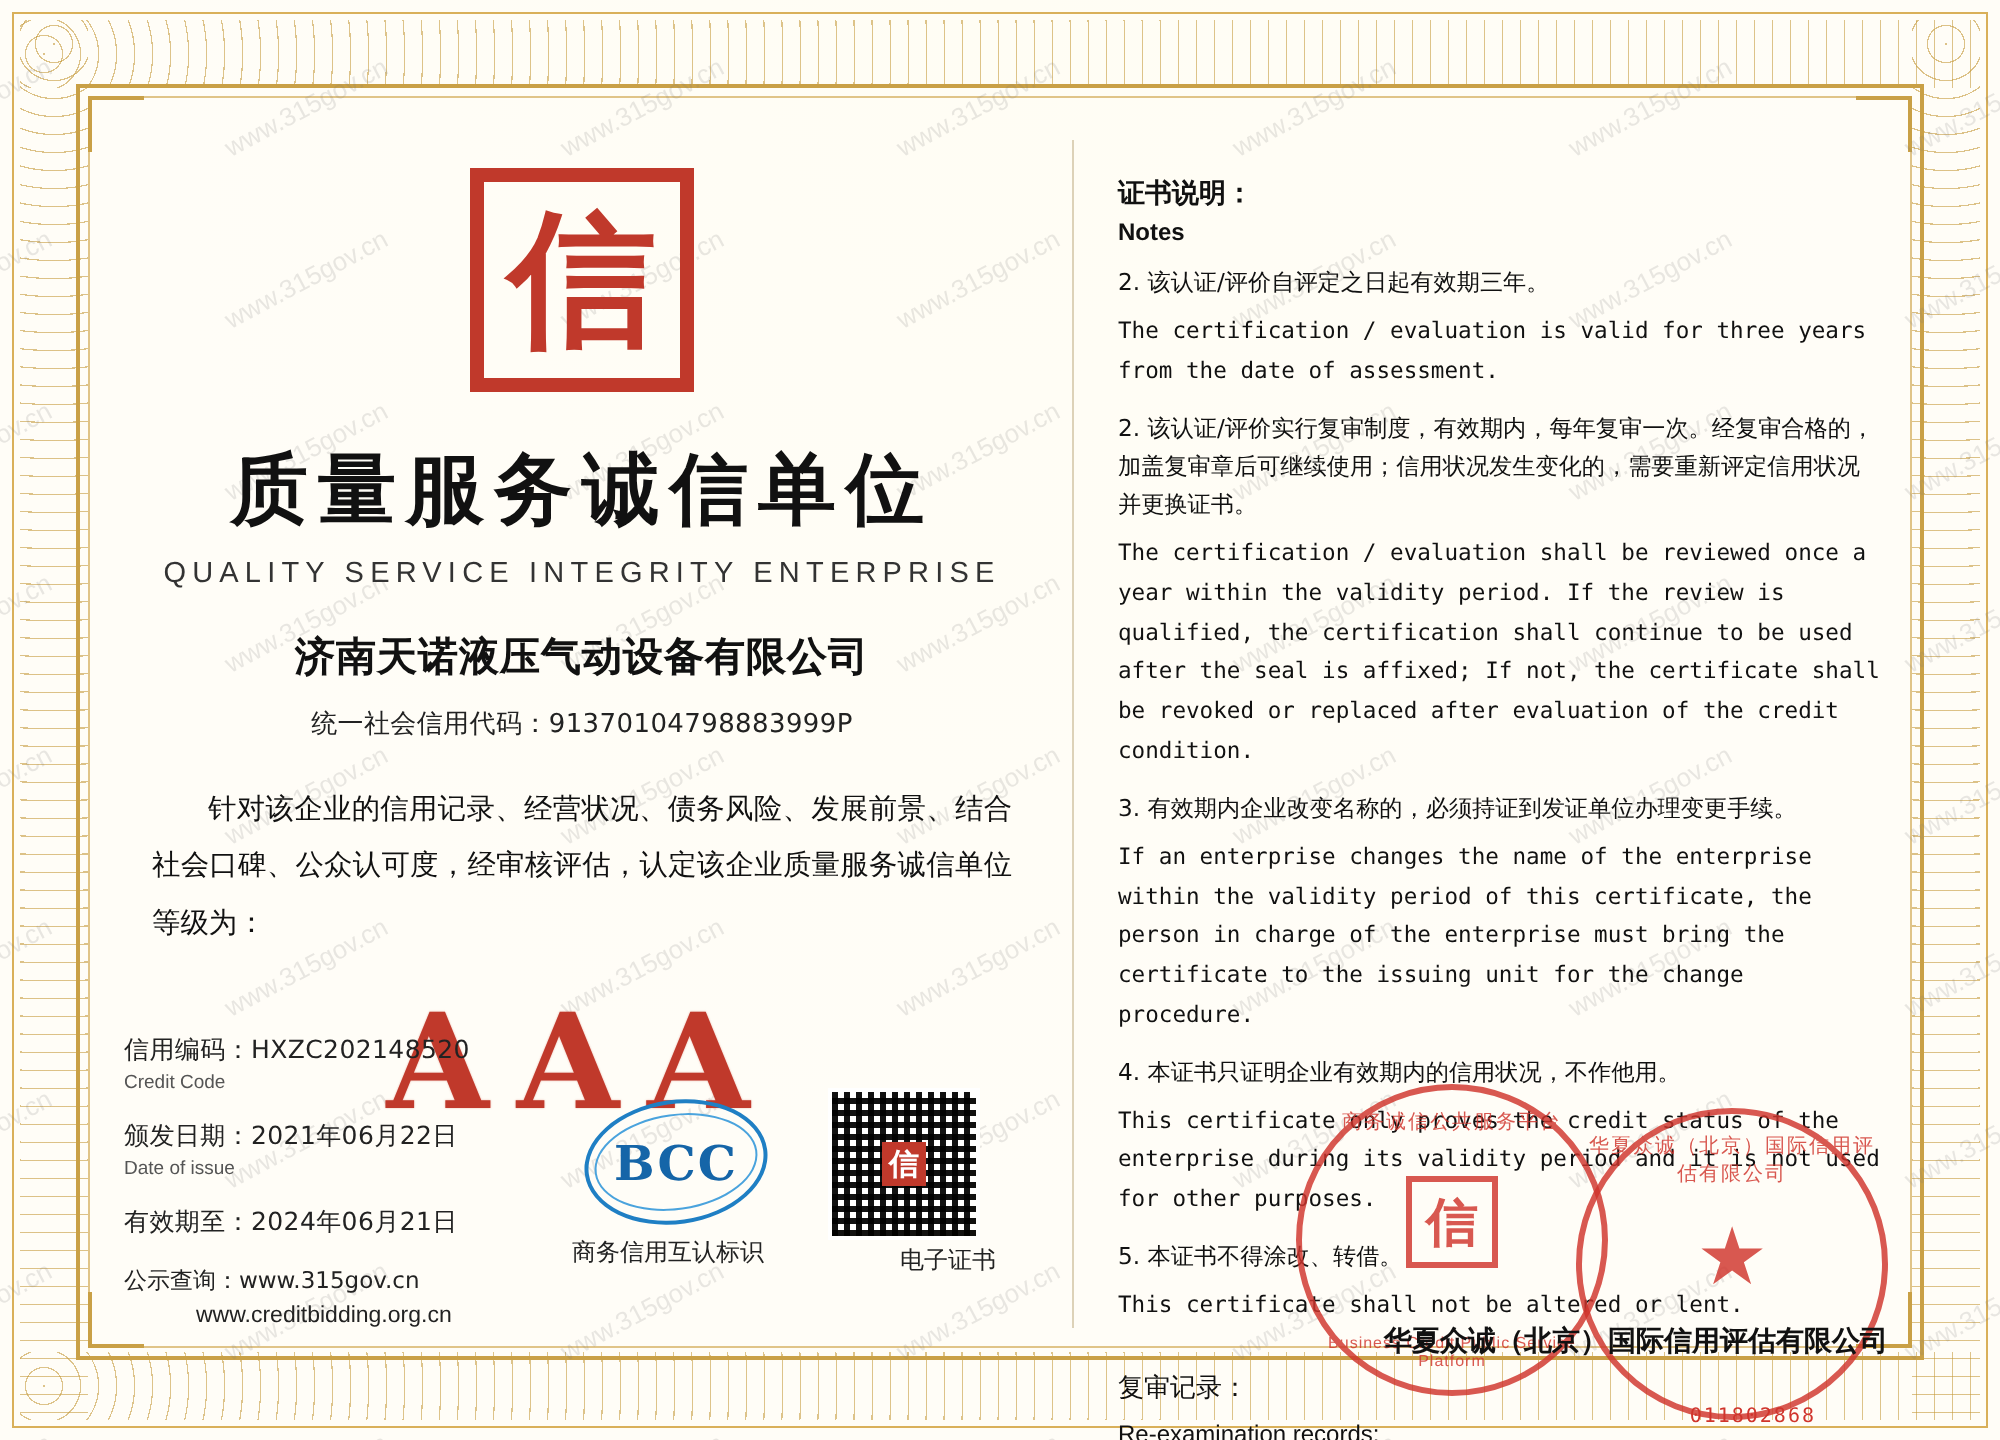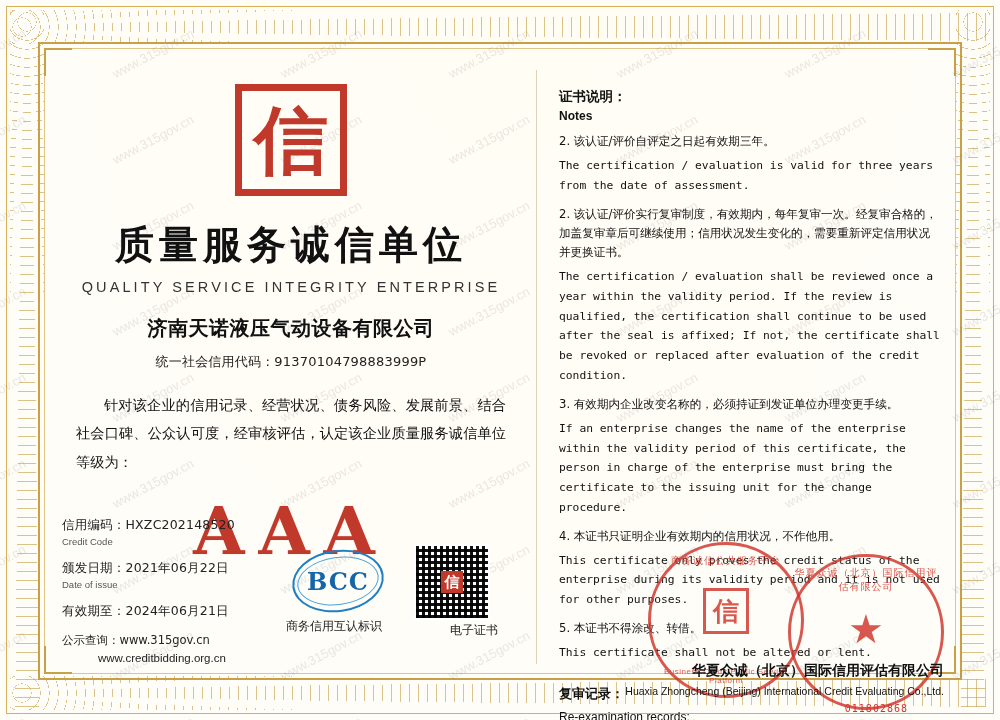--- a/index.html
+++ b/index.html
@@ -203,7 +203,7 @@
     margin-top:22px;
   }
   .reexam-cn{
-    font-size:13px;color:#111;font-family:"DejaVu Sans", sans-serif;font-weight:bold;
+    font-size:13px;color:#111;font-family:"DejaVu Sans", sans-serif;
   }
   .reexam-row{
     display:flex;align-items:flex-end;margin-top:7px;

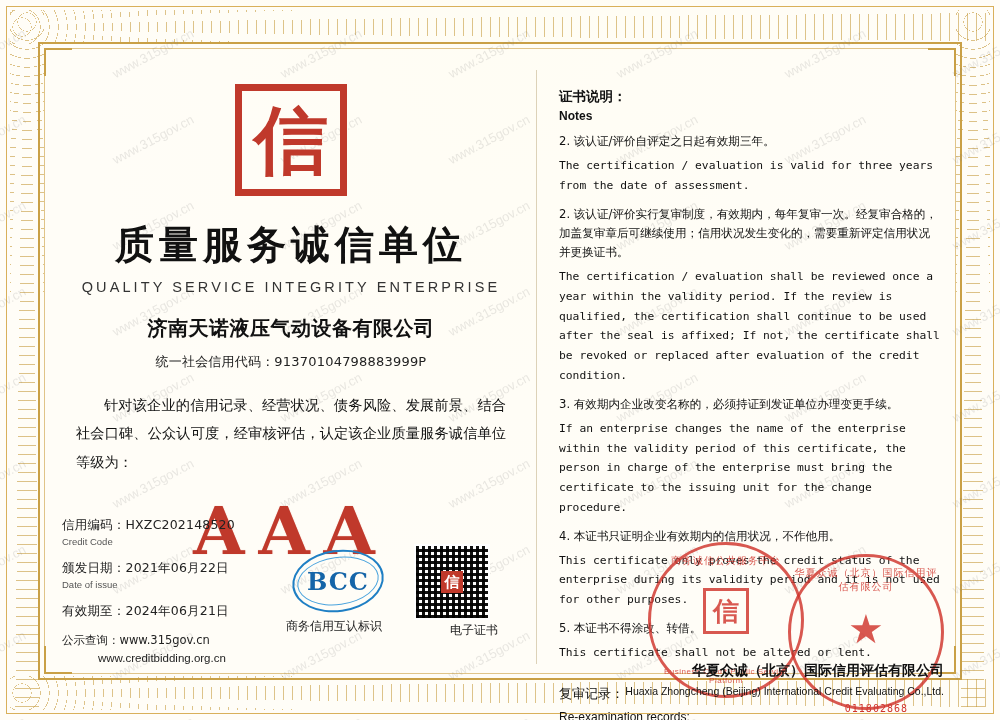--- a/index.html
+++ b/index.html
@@ -446,7 +446,6 @@
   </div>
 
   <div class="issuer-cn">华夏众诚（北京）国际信用评估有限公司</div>
-  <div class="issuer-en">Huaxia Zhongcheng (Beijing) International Credit Evaluating Co.,Ltd.</div>
   <div class="serial">011802868</div>
 
 </div>

